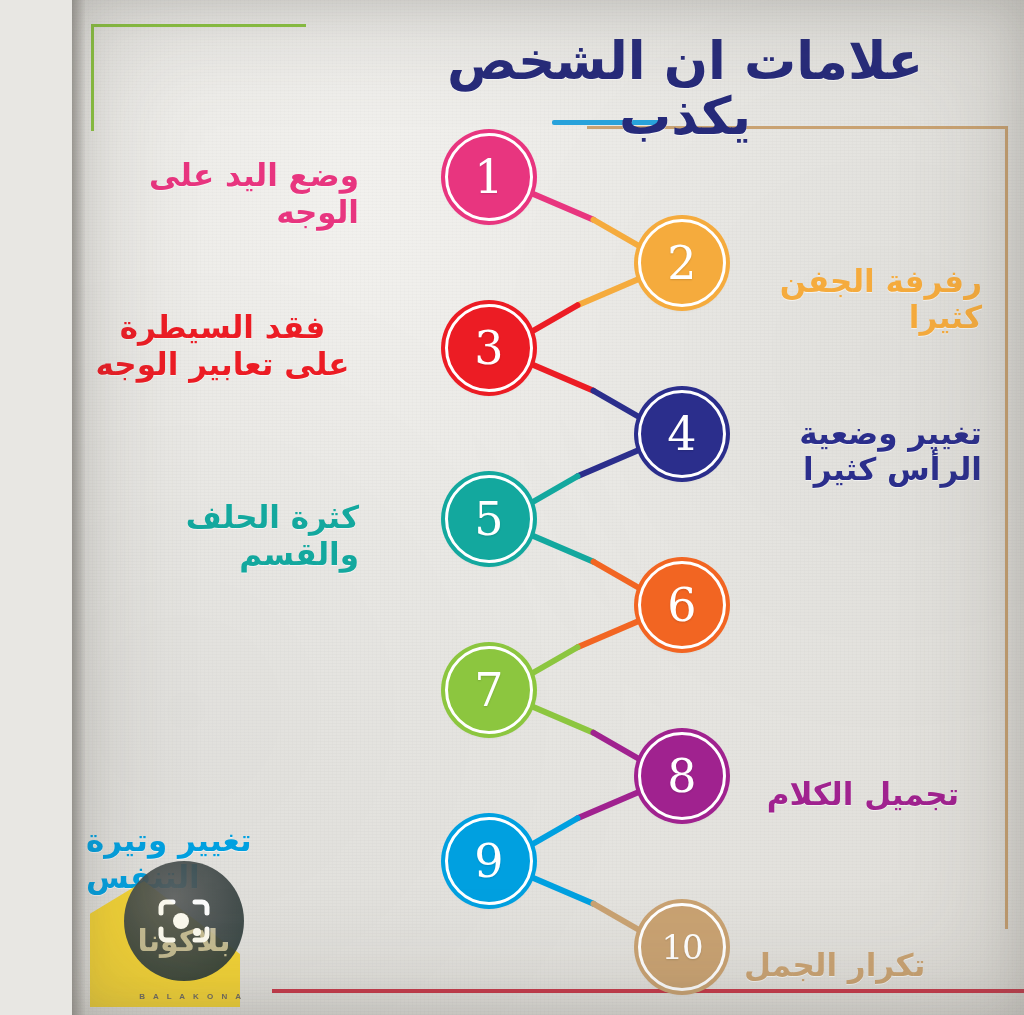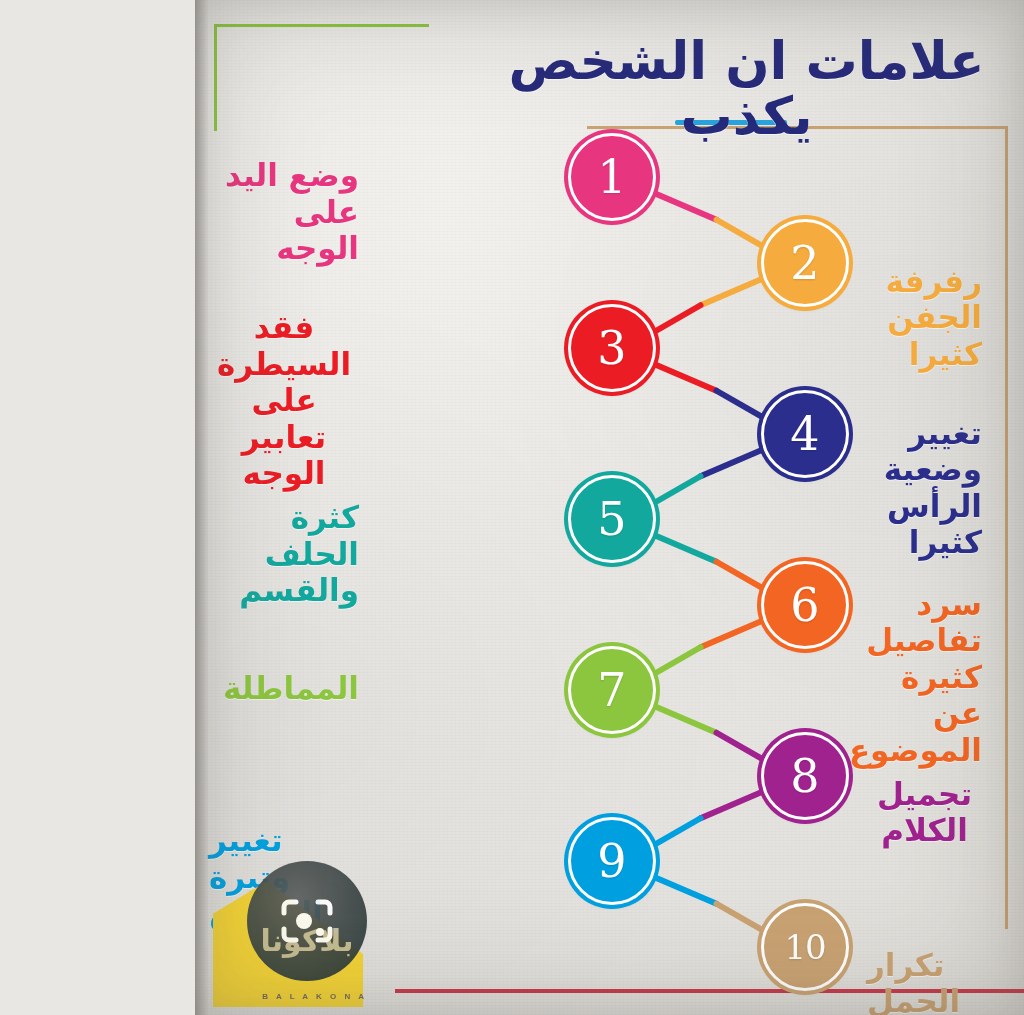--- a/index.html
+++ b/index.html
@@ -12,7 +12,7 @@
   }
   #canvas{
     position:relative;
-    width:829px;height:1015px;
+    width:952px;height:1015px;
     overflow:hidden;
     background:
       radial-gradient(ellipse at 30% 20%, #f2f1ee 0%, #e6e5e1 55%, #dedcd7 100%);

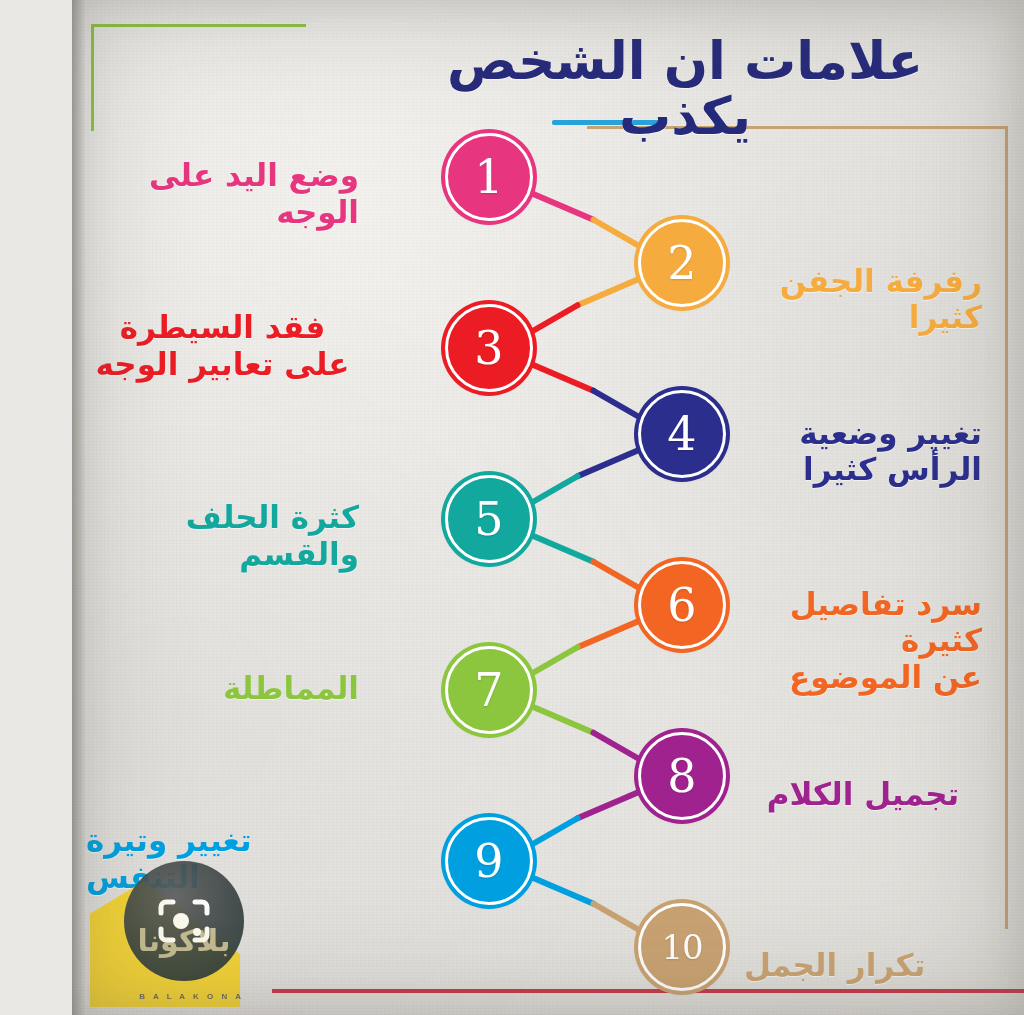--- a/index.html
+++ b/index.html
@@ -182,8 +182,6 @@
       <div class="node" style="--d: 88px; --c: #f26522; left: 566px; top: 560.5px;">
         <span>6</span>
       </div>
-      <div class="label right-side" style="color: rgb(242, 101, 34); top: 565.5px; left: 672px; right: 42px; text-align: right;">سرد تفاصيل كثيرة
-عن الموضوع</div>
       <div class="node" style="--d: 88px; --c: #8cc63f; left: 373px; top: 646px;">
         <span>7</span>
       </div>

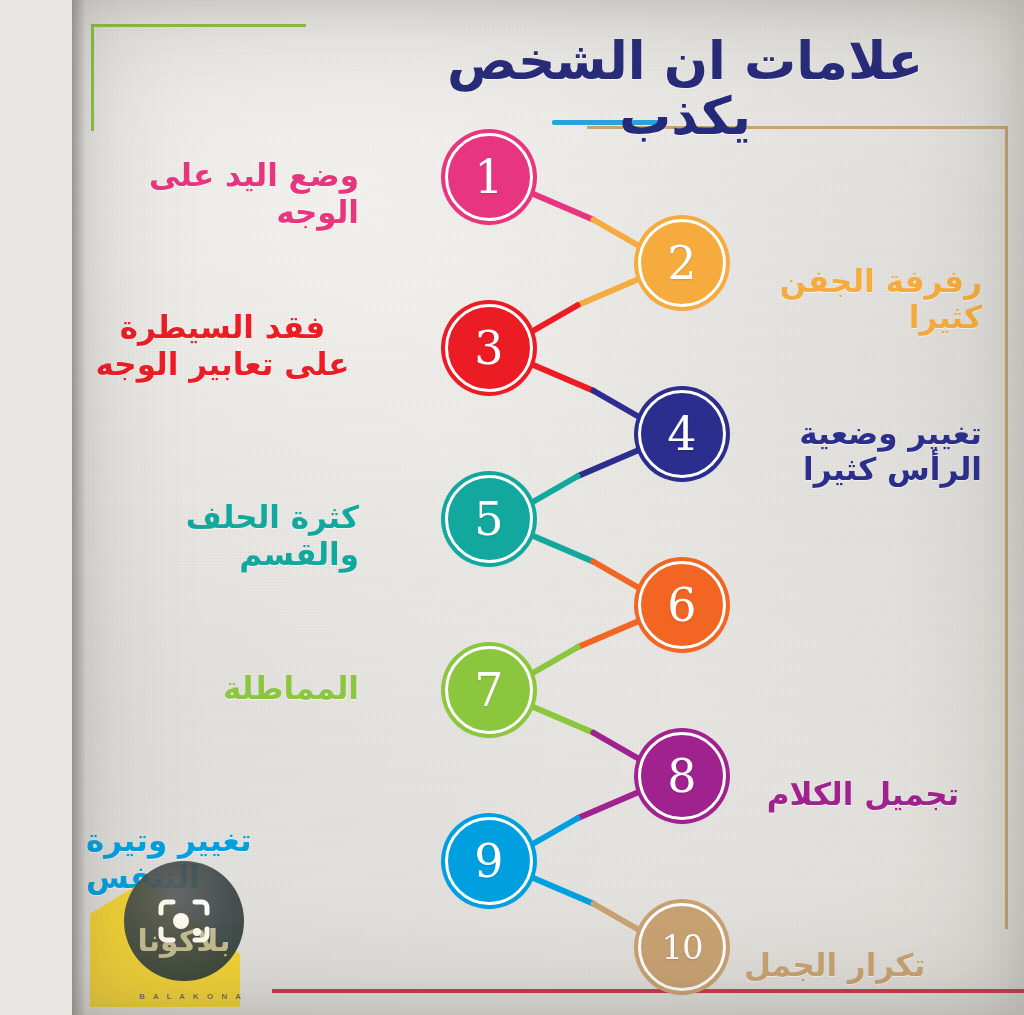--- a/index.html
+++ b/index.html
@@ -185,7 +185,6 @@
       <div class="node" style="--d: 88px; --c: #8cc63f; left: 373px; top: 646px;">
         <span>7</span>
       </div>
-      <div class="label left-side" style="color: rgb(140, 198, 63); top: 670px; right: 665px; left: 14px; text-align: right;">المماطلة</div>
       <div class="node" style="--d: 88px; --c: #a0228f; left: 566px; top: 731.5px;">
         <span>8</span>
       </div>

